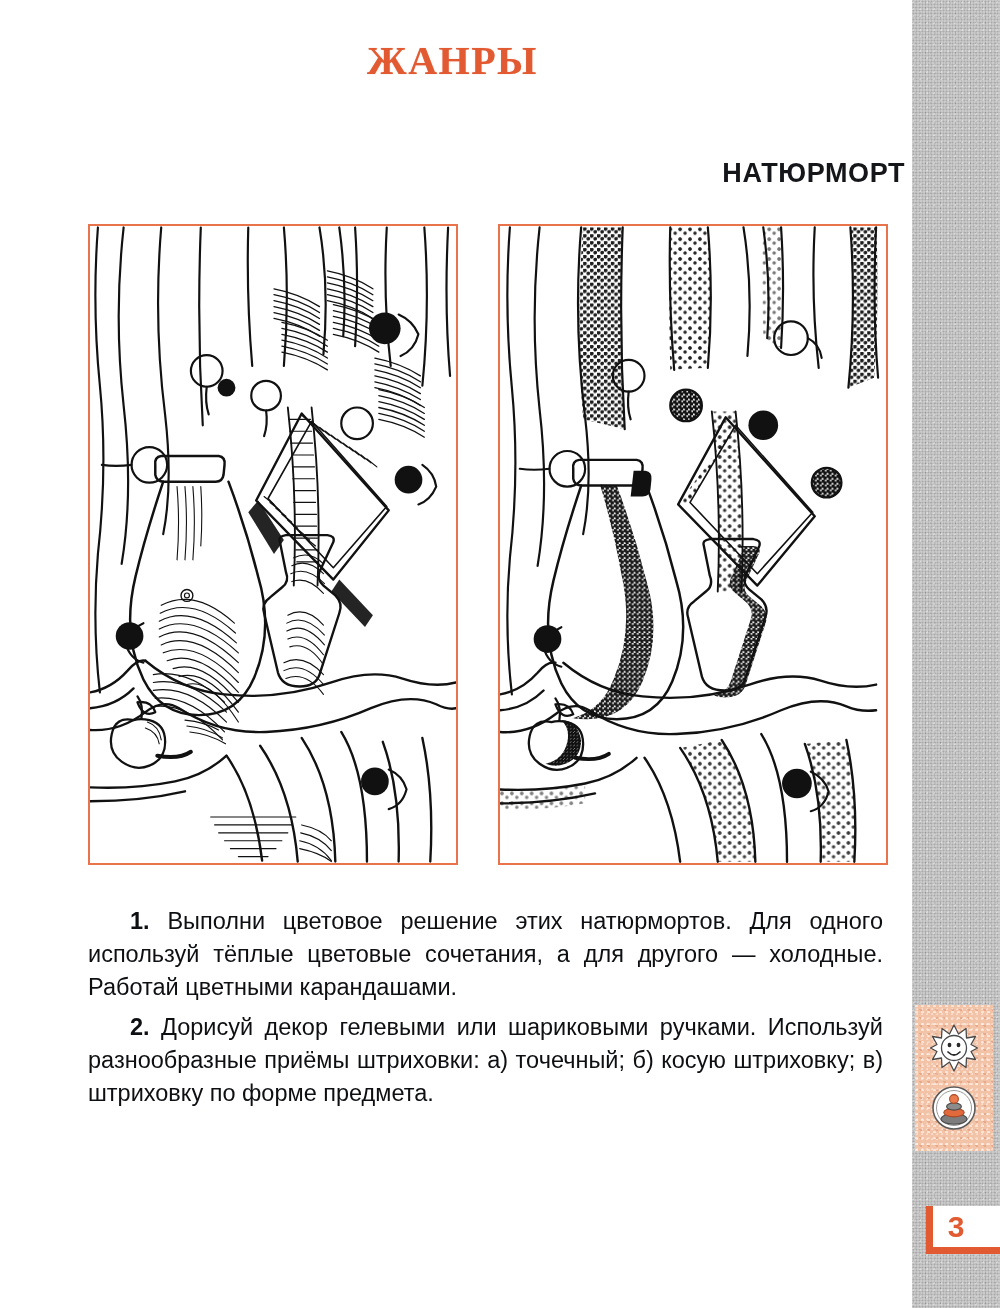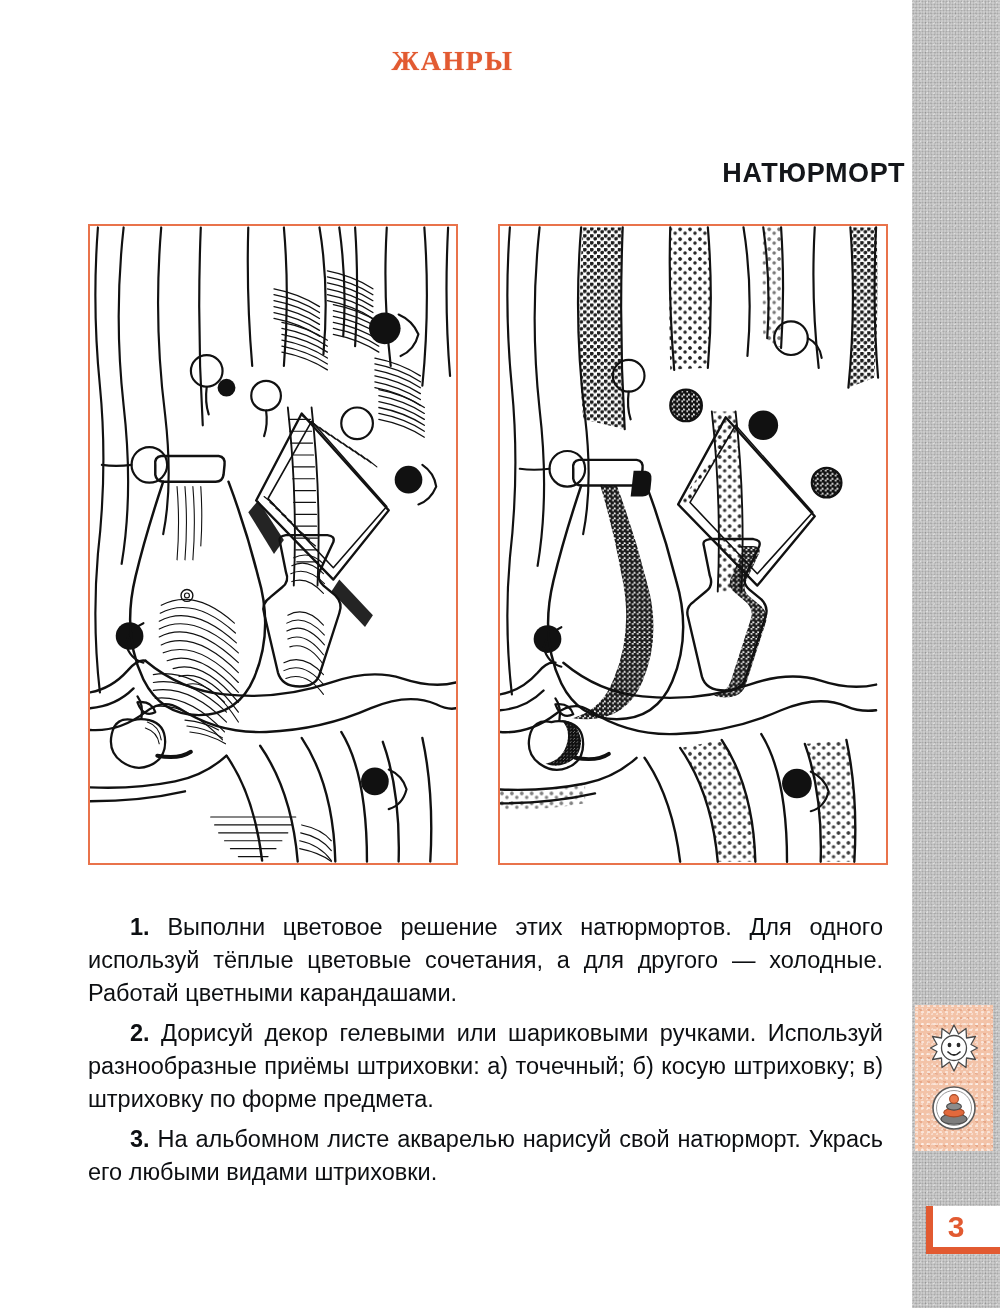--- a/index.html
+++ b/index.html
@@ -65,7 +65,7 @@
     text-shadow:0 0 1px rgba(226,90,49,.55);
     white-space:nowrap;
   }
-  .title-l1{font-size:28px;line-height:38px;}
+  .title-l1{font-size:40px;line-height:38px;}
   .title-l2{font-size:36px;line-height:44px;}
   .subtitle{
     position:absolute;left:0;top:158px;width:905px;text-align:right;

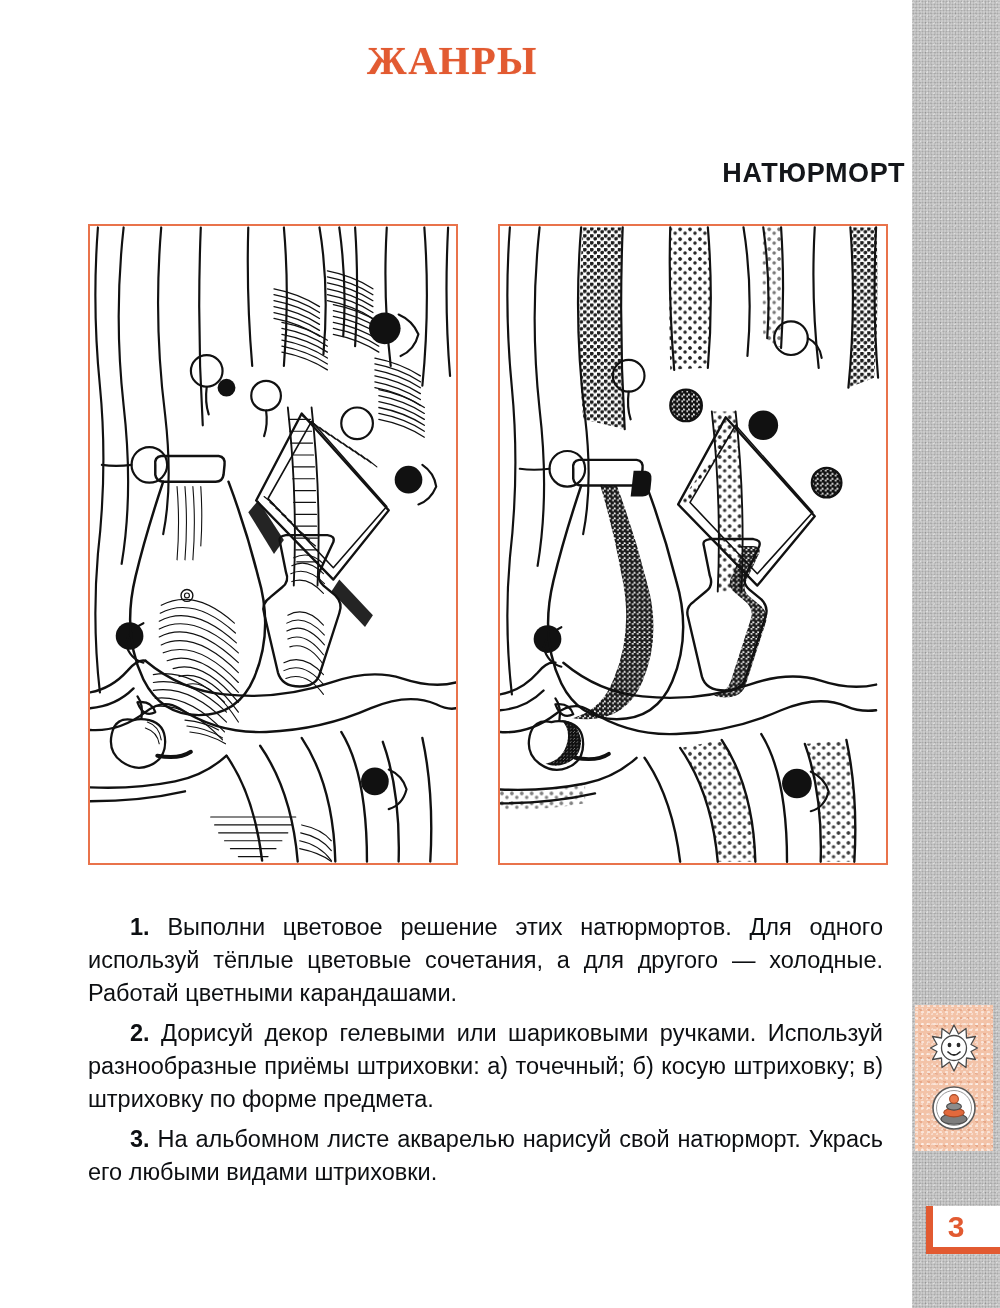--- a/index.html
+++ b/index.html
@@ -85,7 +85,7 @@
     position:absolute;left:88px;top:905px;width:795px;
     color:#0d0f12;
     font-family:"Liberation Sans", sans-serif;
-    font-size:23.5px;line-height:33px;margin-top:6px;
+    font-size:23.5px;line-height:33px;
   }
   .body-text p{margin:0 0 7px 0;text-align:justify;text-indent:42px;}
   .body-text p:last-child{margin-bottom:0;}

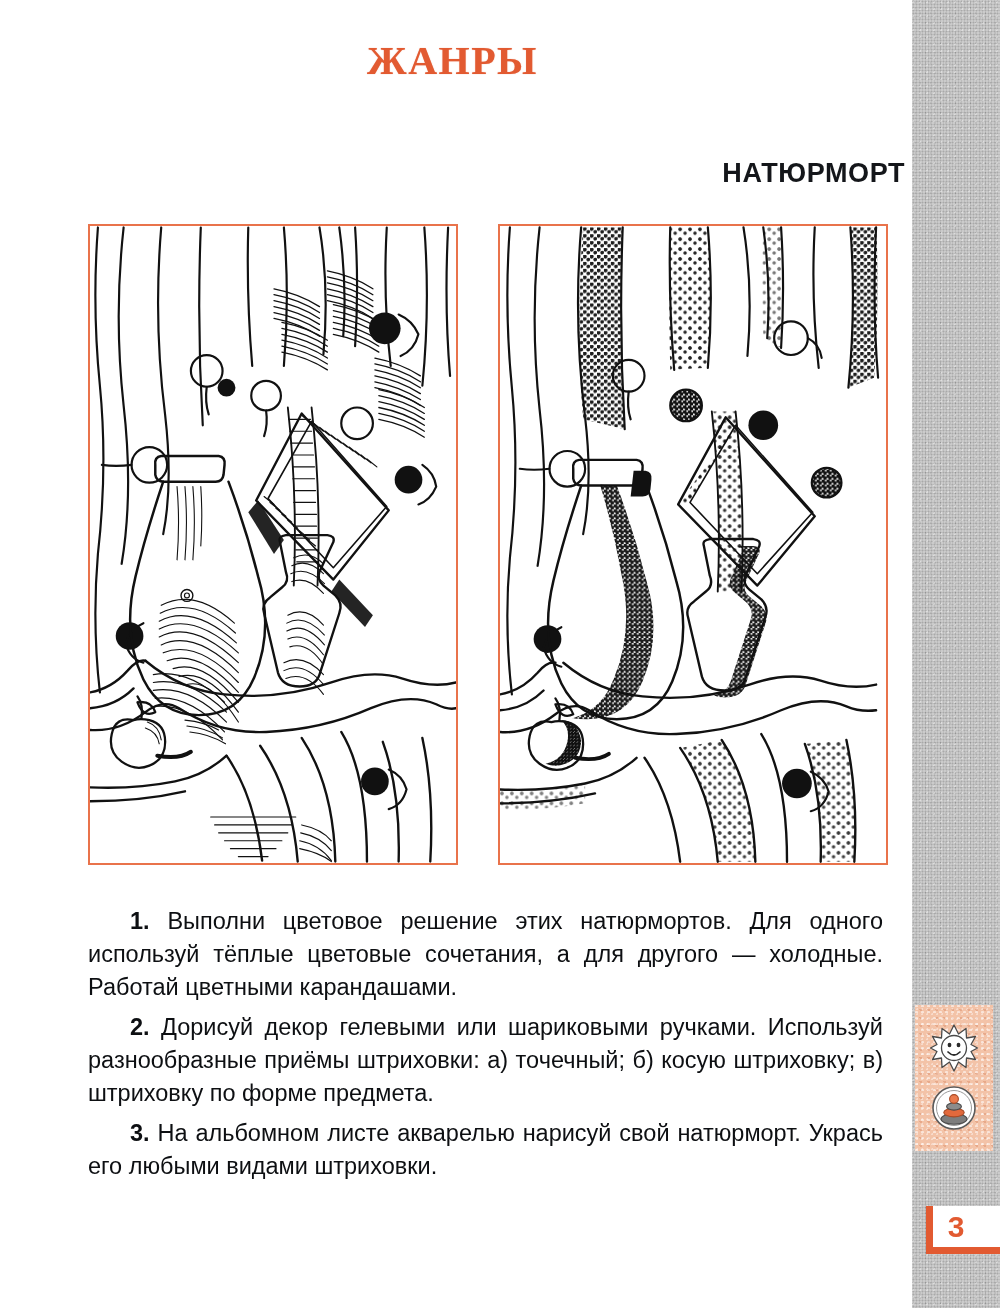--- a/index.html
+++ b/index.html
@@ -467,10 +467,6 @@
       <b>2.</b>
       <span>Дорисуй декор гелевыми или шариковыми ручками. Используй разнообразные приёмы штриховки: а) точечный; б) косую штриховку; в) штриховку по форме предмета.</span>
     </p>
-    <p>
-      <b>3.</b>
-      <span>На альбомном листе акварелью нарисуй свой натюрморт. Укрась его любыми видами штриховки.</span>
-    </p>
   </div>
 
   <div class="spine"></div>

